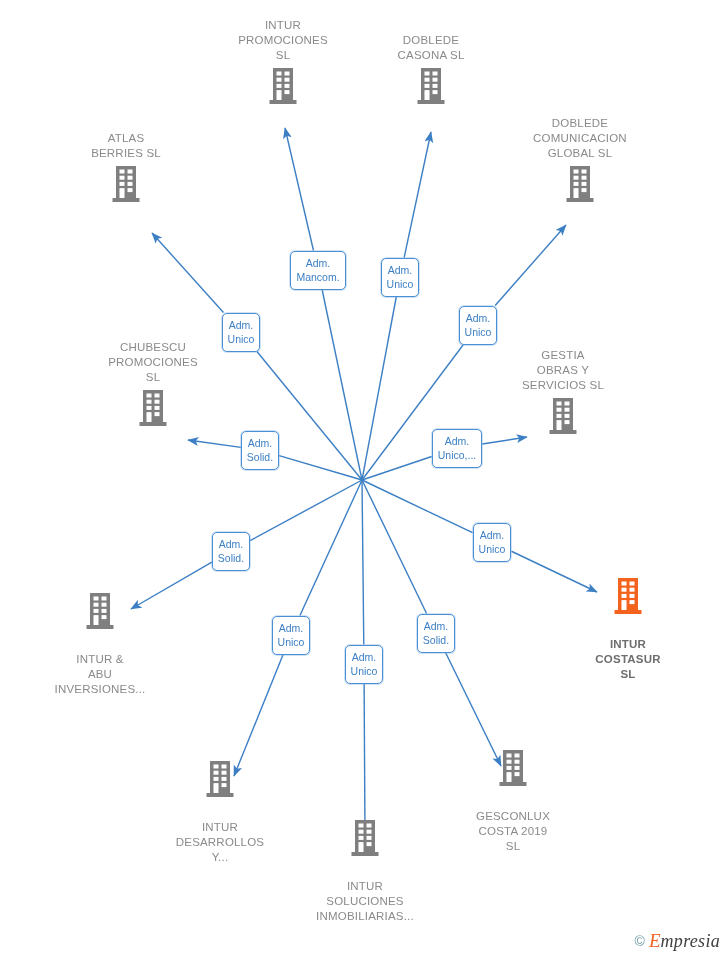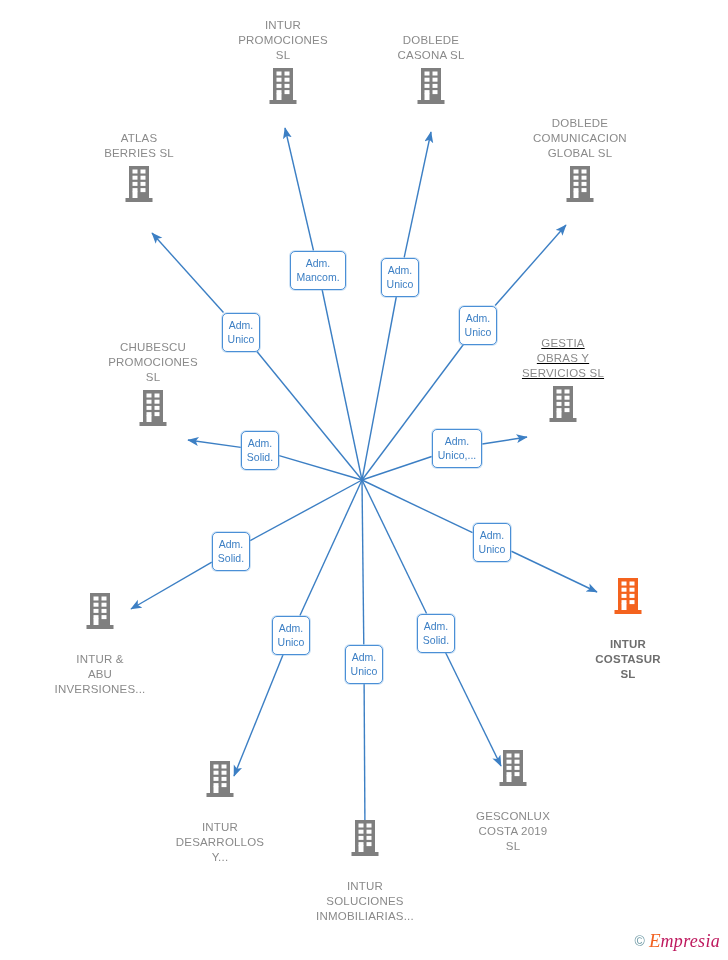--- a/index.html
+++ b/index.html
@@ -198,7 +198,7 @@
             <rect x="8.5" y="27.5" width="5" height="6.5" fill="#ffffff"></rect>
           </svg></span>
       </div>
-      <div class="node above" id="node-atlas" style="left: 139px; top: 131px;">
+      <div class="node above" id="node-atlas" style="left: 126px; top: 131px;">
         <div class="node-label">ATLAS
 BERRIES  SL</div>
         <span class="icon-wrap"><svg width="30" height="40" viewBox="0 0 30 40" aria-hidden="true">

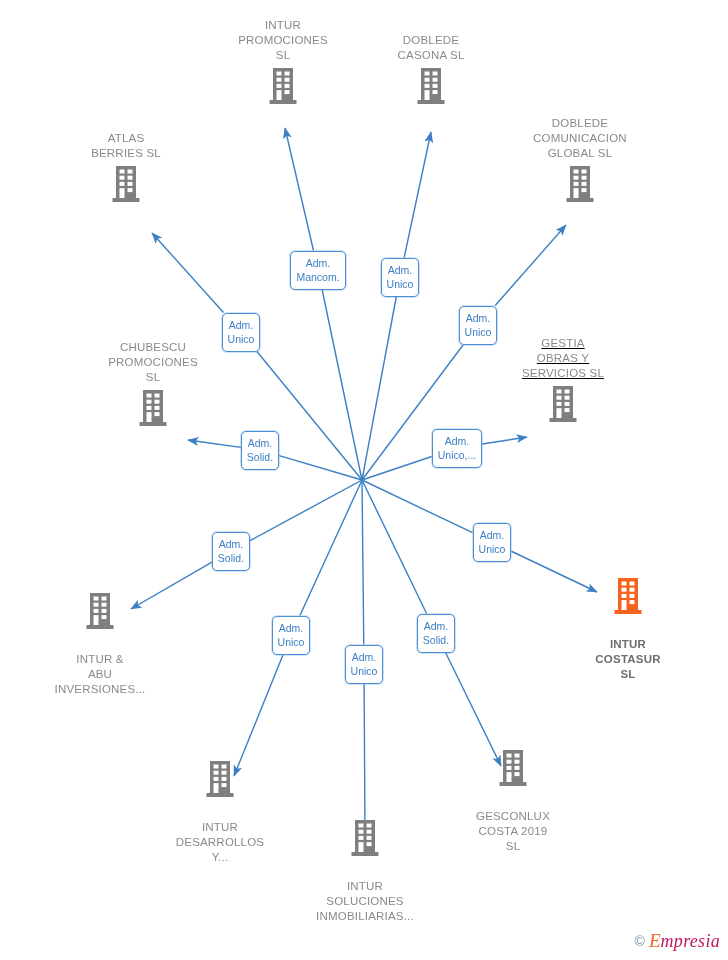--- a/index.html
+++ b/index.html
@@ -233,7 +233,7 @@
             <rect x="8.5" y="27.5" width="5" height="6.5" fill="#ffffff"></rect>
           </svg></span>
       </div>
-      <div class="node above" id="node-gestia" style="left: 563px; top: 336px; text-decoration: underline;">
+      <div class="node above" id="node-gestia" style="left: 563px; top: 348px;">
         <div class="node-label">GESTIA
 OBRAS Y
 SERVICIOS  SL</div>

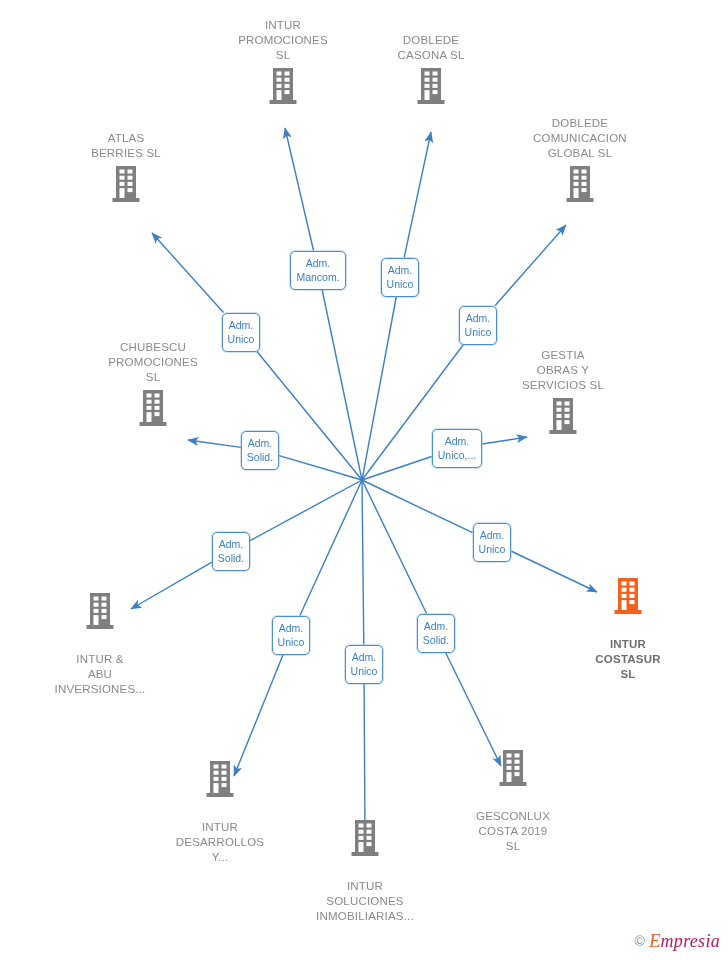--- a/index.html
+++ b/index.html
@@ -98,7 +98,7 @@
     font-size: 19px;
   }
   #watermark .wm-rest {
-    color: #be185d;
+    color: #404040;
     font-family: "Liberation Serif", serif;
     font-style: italic;
     font-size: 18px;

